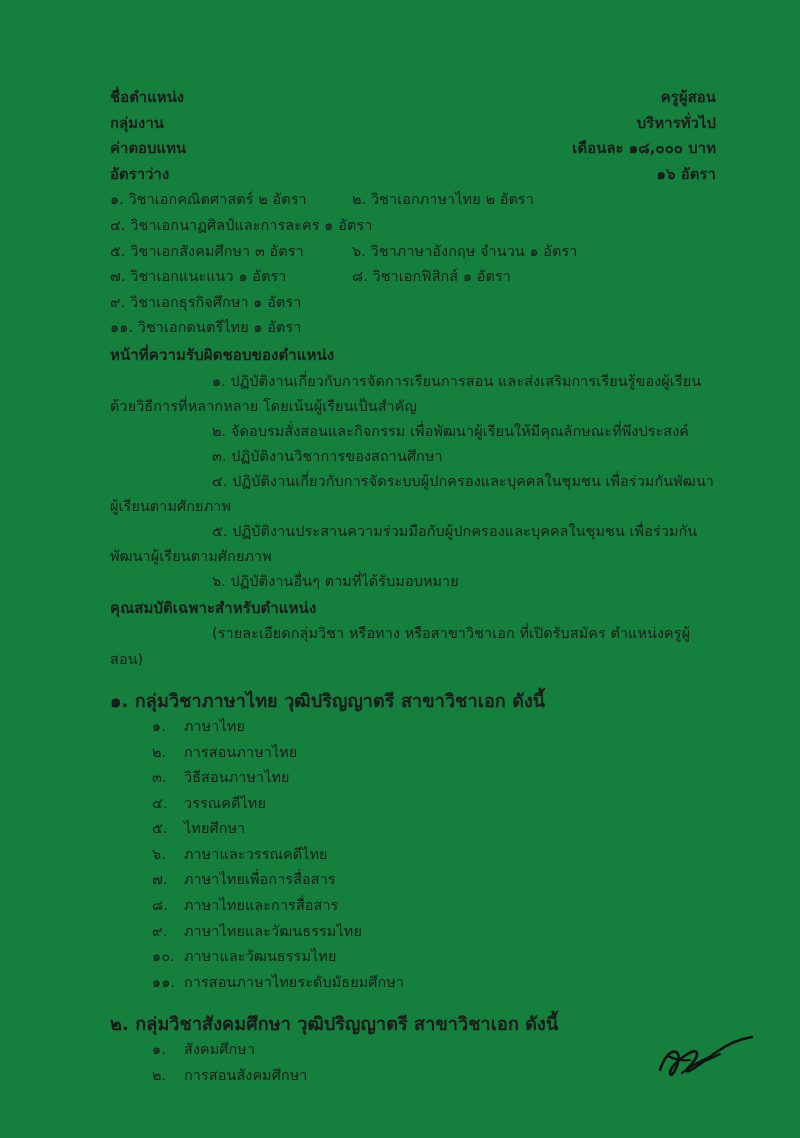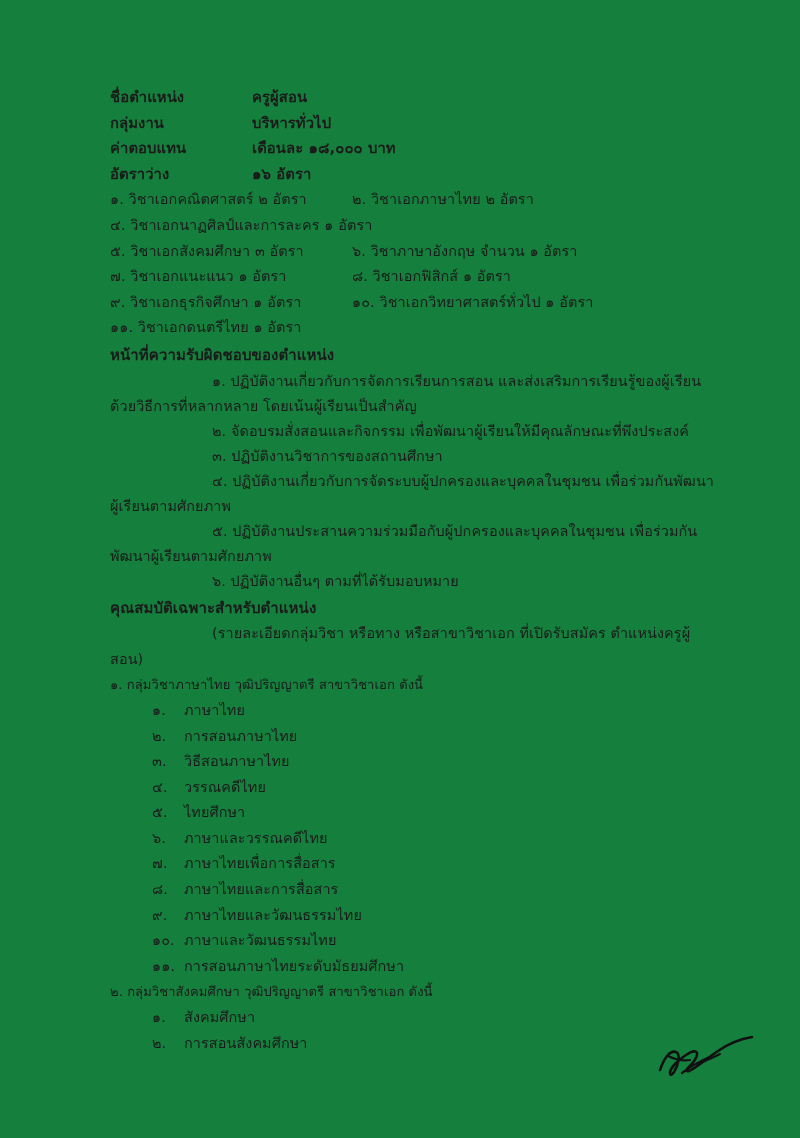--- a/index.html
+++ b/index.html
@@ -40,7 +40,7 @@
     font-size: 14.8px;
   }
   .kv-key { width: 142px; flex: 0 0 142px; }
-  .kv-val { flex: 1 1 auto; }
+  .kv-val { flex: 1 1 auto; text-align: right; }
 
   
   .vac-grid {

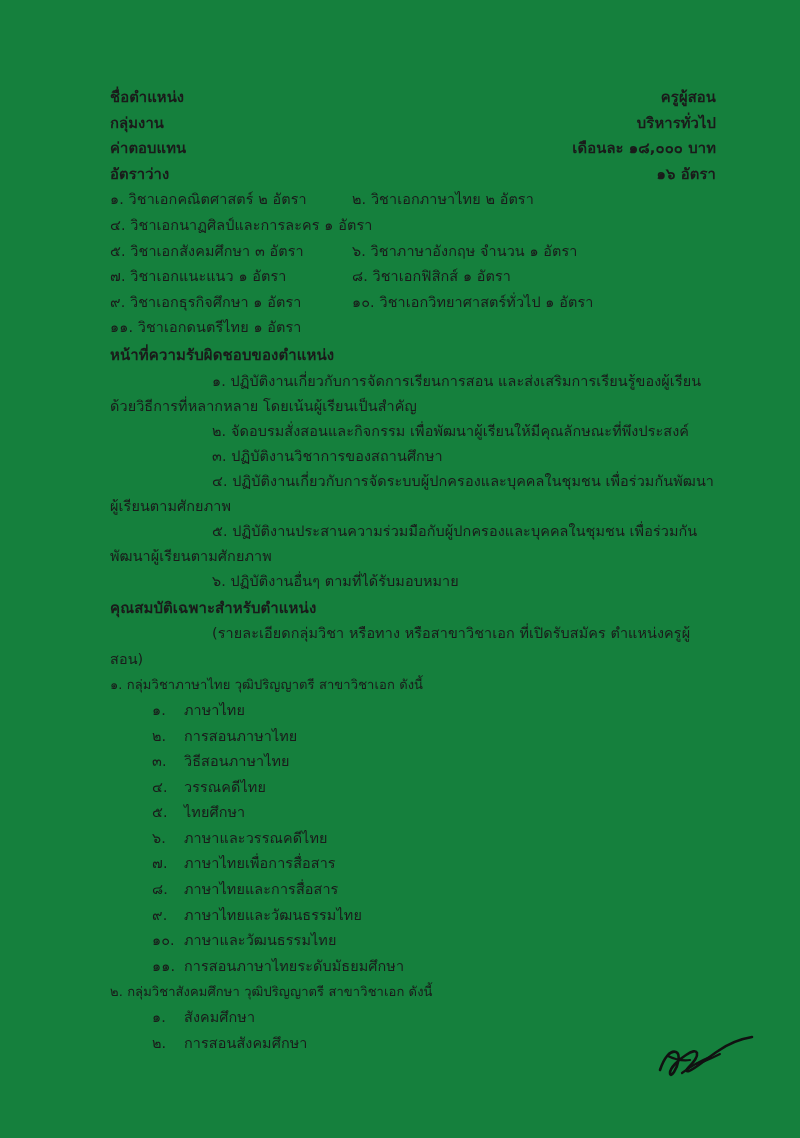--- a/index.html
+++ b/index.html
@@ -153,7 +153,6 @@
       </div>
       <div class="vac-row">
         <span class="vac-cell left">๙. วิชาเอกธุรกิจศึกษา ๑ อัตรา</span>
-        <span class="vac-cell right">๑๐. วิชาเอกวิทยาศาสตร์ทั่วไป ๑ อัตรา</span>
       </div>
       <div class="vac-row">
         <span class="vac-cell left">๑๑. วิชาเอกดนตรีไทย ๑ อัตรา</span>

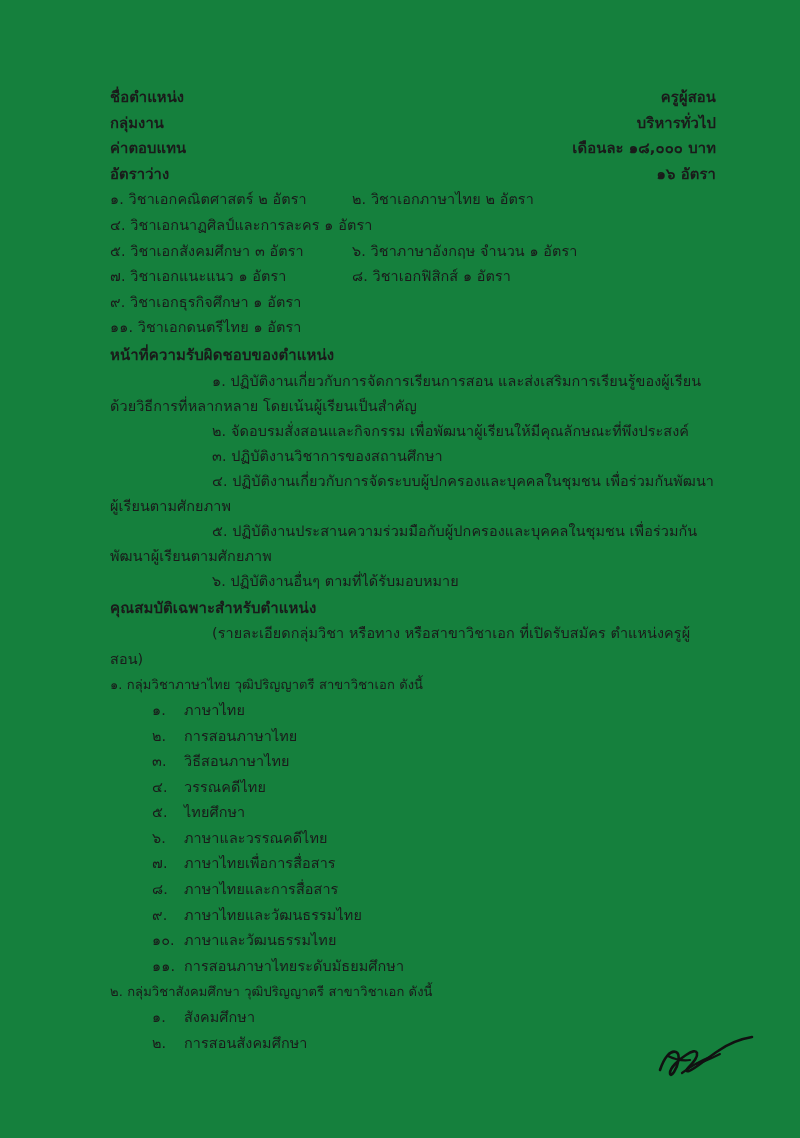--- a/index.html
+++ b/index.html
@@ -79,9 +79,10 @@
 
   
   .group-head {
-    font-weight: 400;
-    font-size: 13px;
-    line-height: 25.6px;
+    font-weight: 700;
+    font-size: 18px;
+    line-height: 25.6px;
+    margin-top: 16px;
   }
   .sub-list {
     margin: 0;

